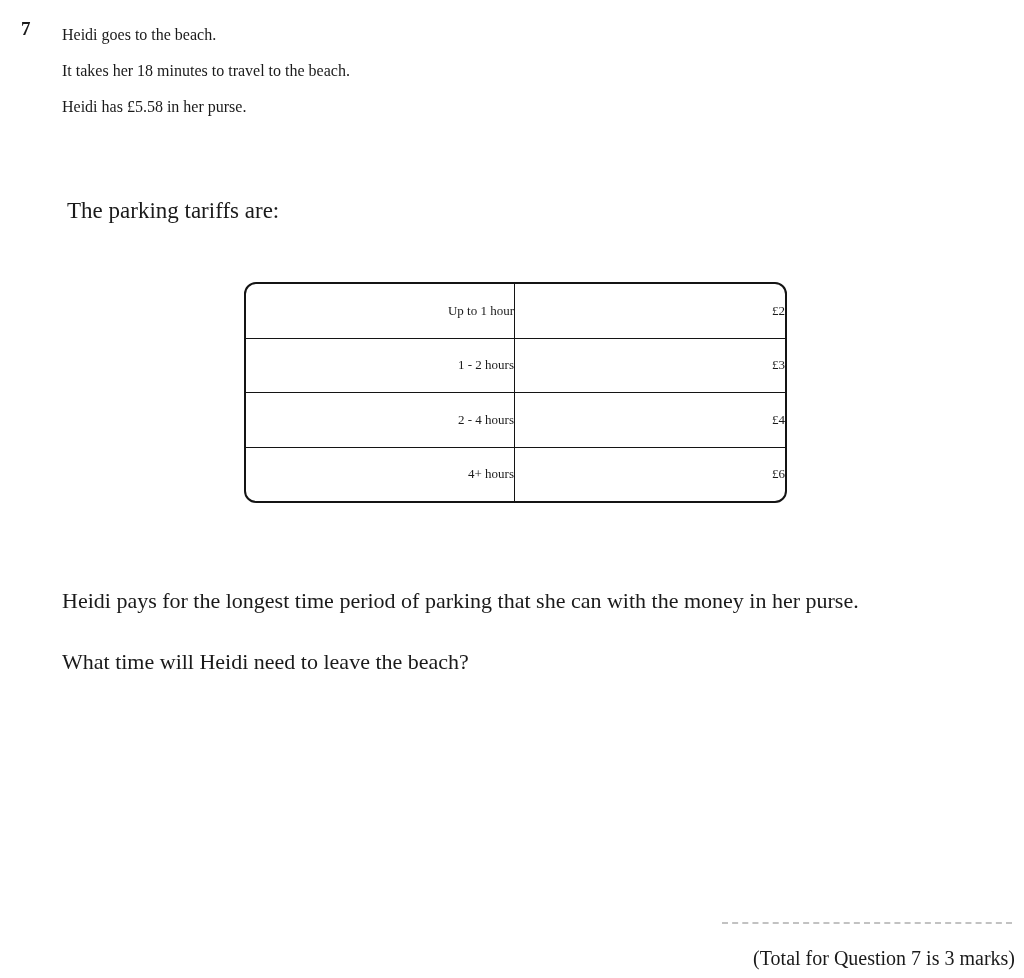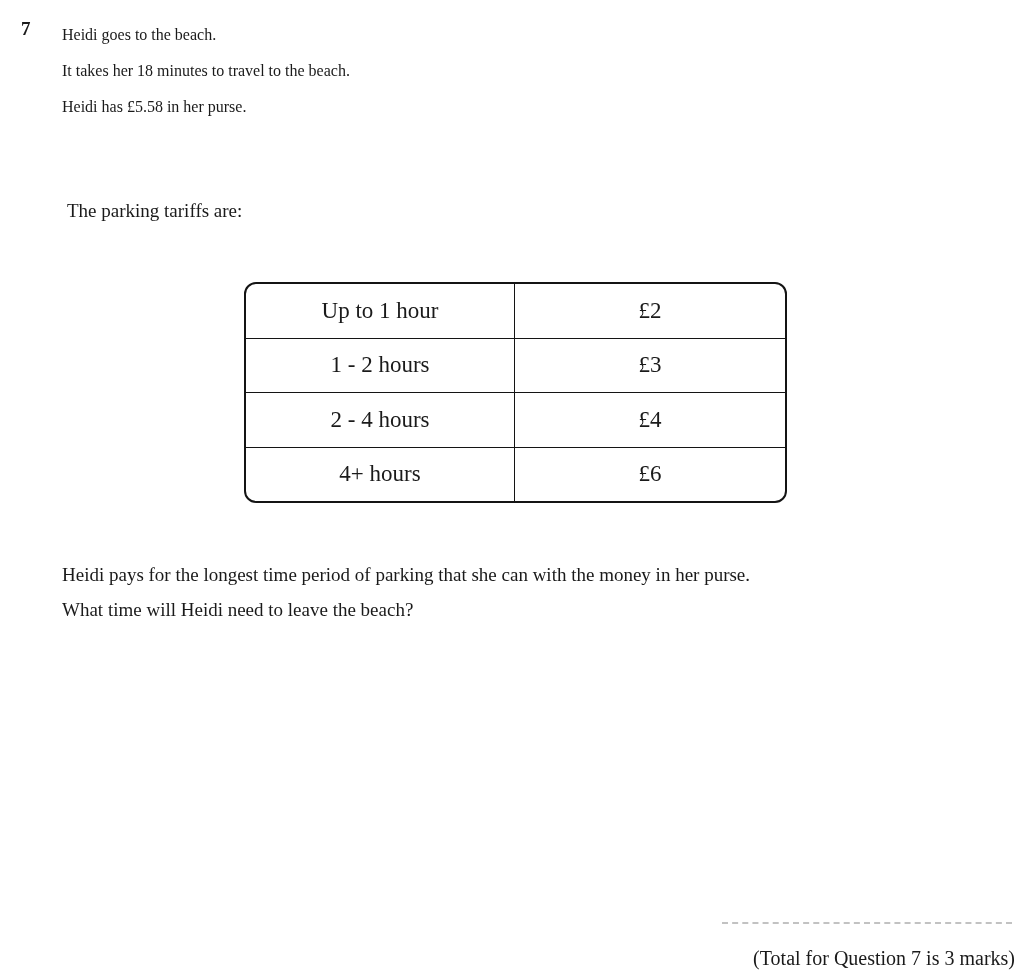--- a/index.html
+++ b/index.html
@@ -46,7 +46,7 @@
     position: absolute;
     left: 67px;
     top: 197px;
-    font-size: 19px;
+    font-size: 23px;
     line-height: 28px;
     white-space: nowrap;
   }

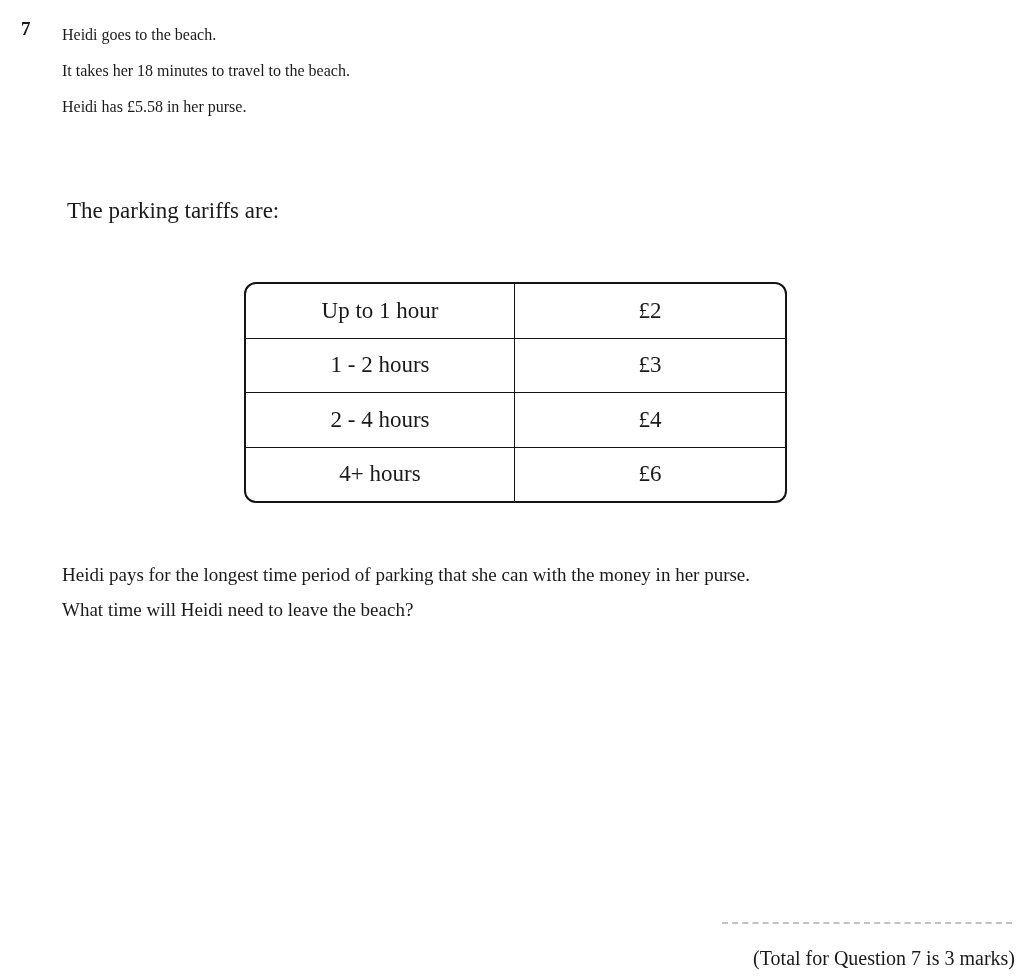--- a/index.html
+++ b/index.html
@@ -70,8 +70,8 @@
     background: #ffffff;
   }
   table.tariff td {
-    font-size: 23px;
-    text-align: center;
+    font-size: 13px;
+    text-align: right;
     vertical-align: middle;
     height: 53.5px;
     padding: 0;

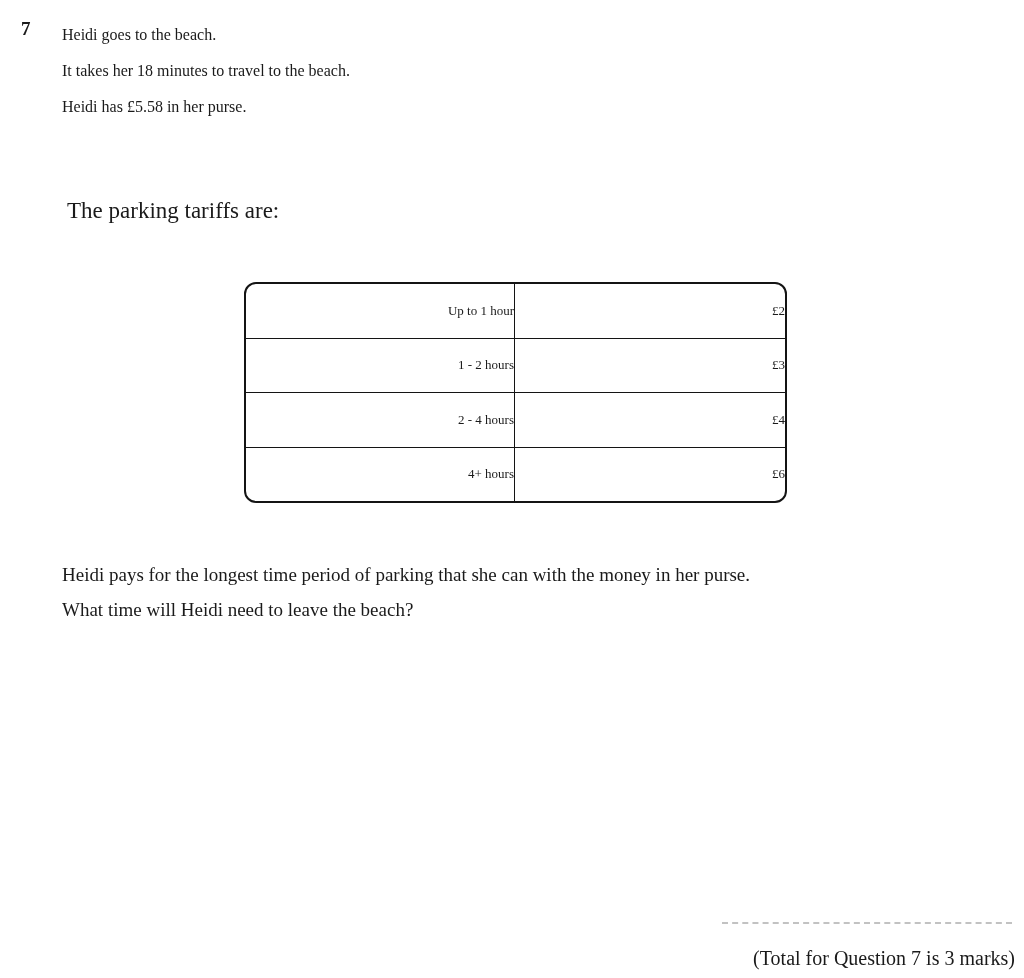--- a/index.html
+++ b/index.html
@@ -95,9 +95,10 @@
     width: 930px;
   }
   .closing-line {
-    font-size: 19px;
+    font-size: 22px;
     line-height: 35px;
     white-space: nowrap;
+    margin-top: 26px;
   }
 
   

